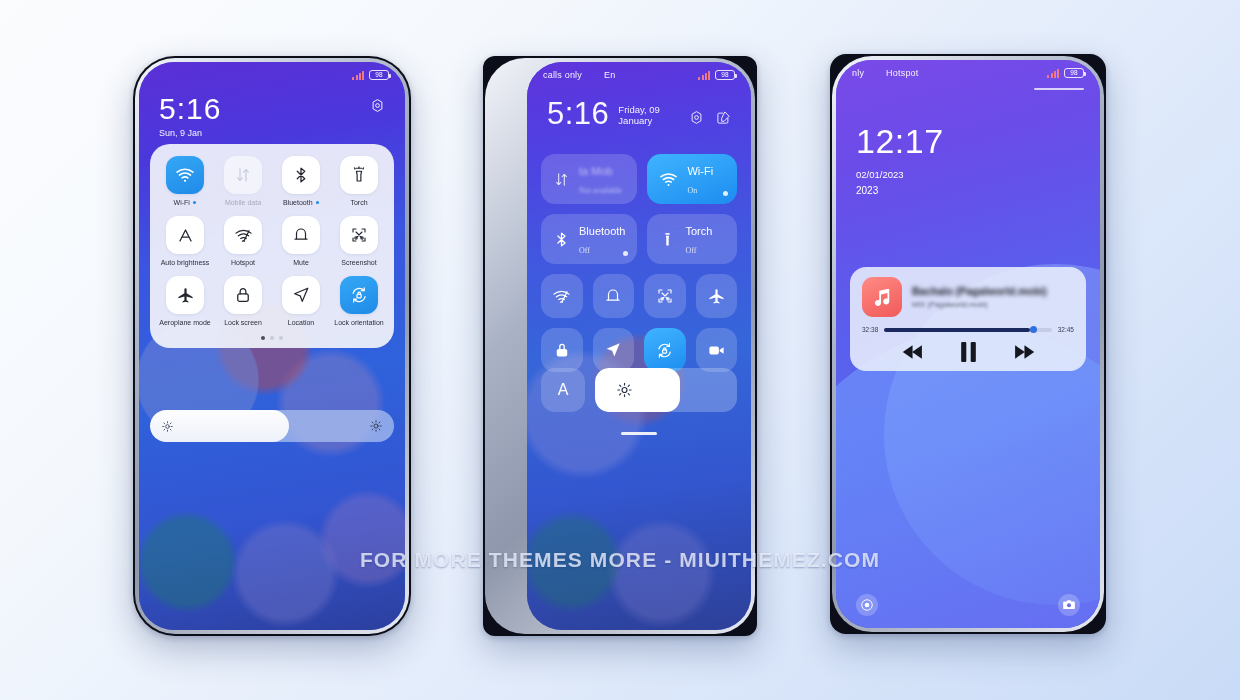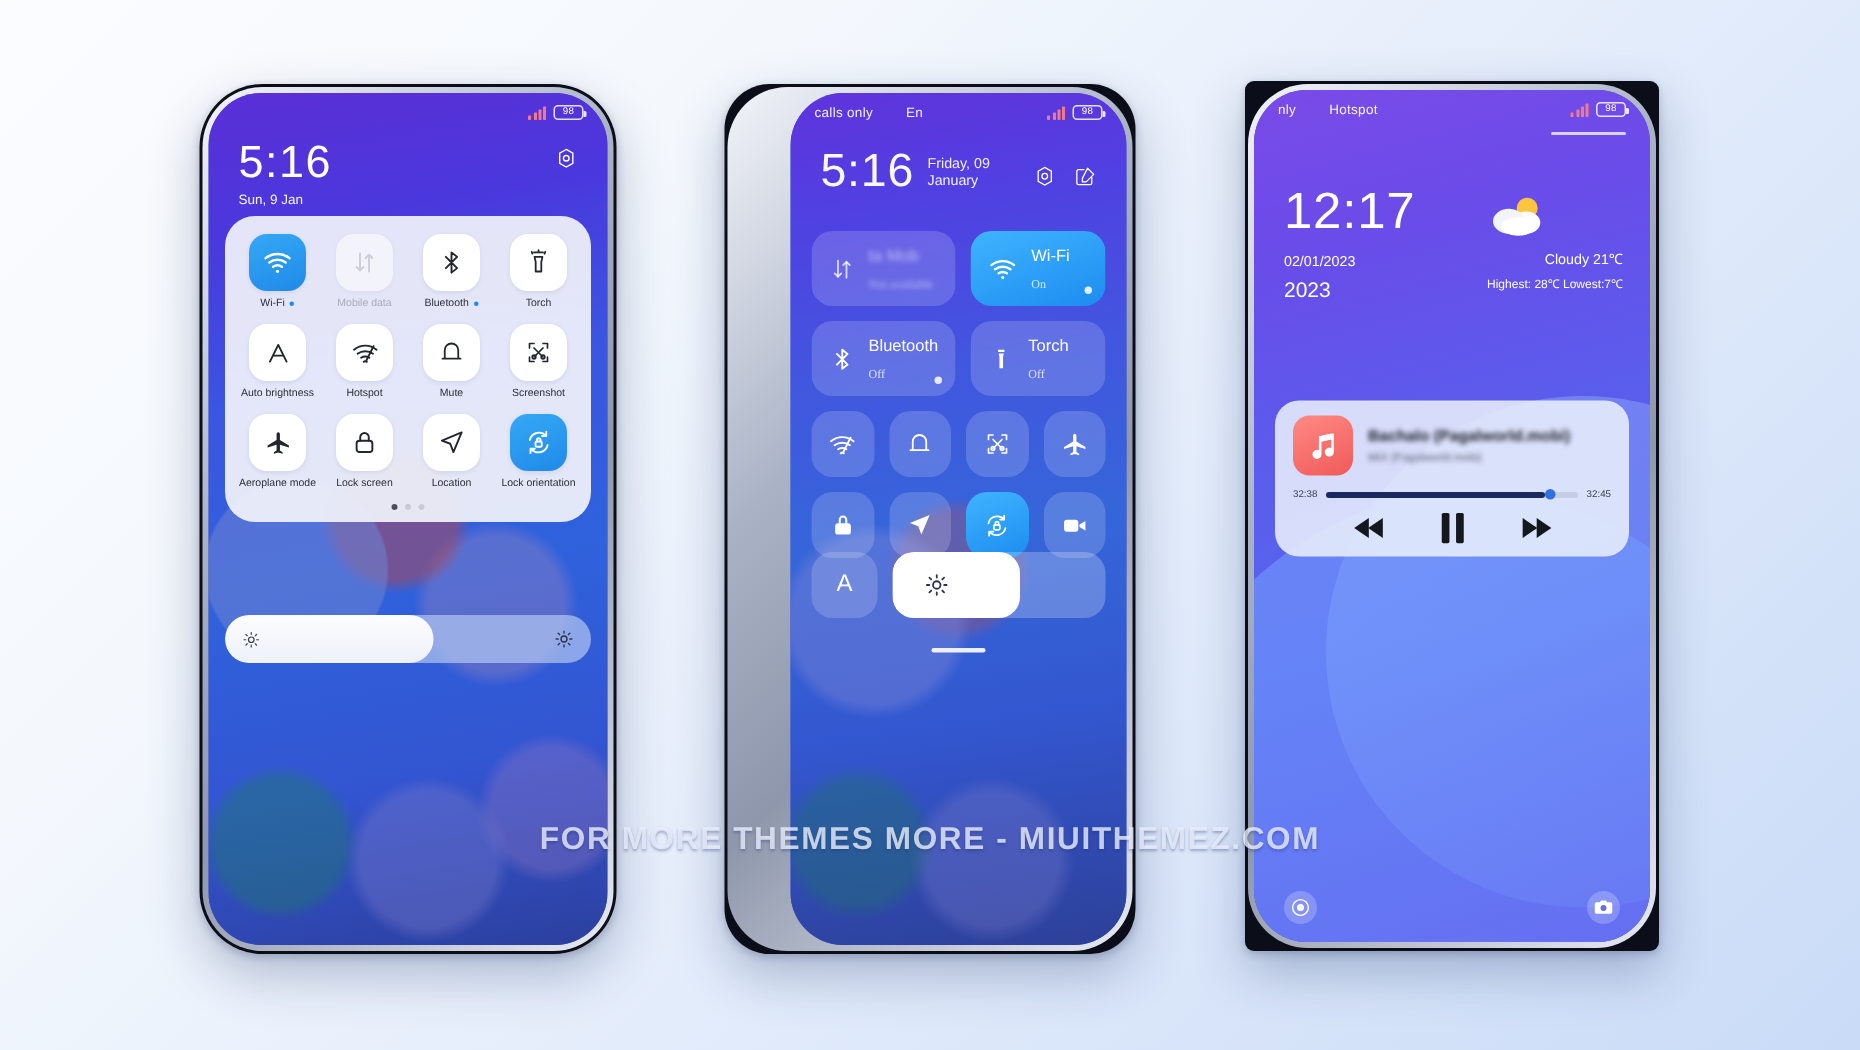--- a/index.html
+++ b/index.html
@@ -21,7 +21,7 @@
     box-shadow: 0 14px 34px rgba(40,60,110,.30), 0 2px 6px rgba(20,30,70,.22);
   }
   .phone.p1 { left: 133px; top: 56px;  width: 278px; height: 580px; border-radius: 42px; }
-  .phone.p2 { left: 483px; top: 56px;  width: 274px; height: 580px; border-radius: 30px; padding-left: 44px; }
+  .phone.p2 { left: 483px; top: 56px;  width: 274px; height: 580px; border-radius: 12px; padding-left: 44px; }
   .phone.p3 { left: 830px; top: 54px;  width: 276px; height: 580px; border-radius: 6px; }
 
   .bezel {

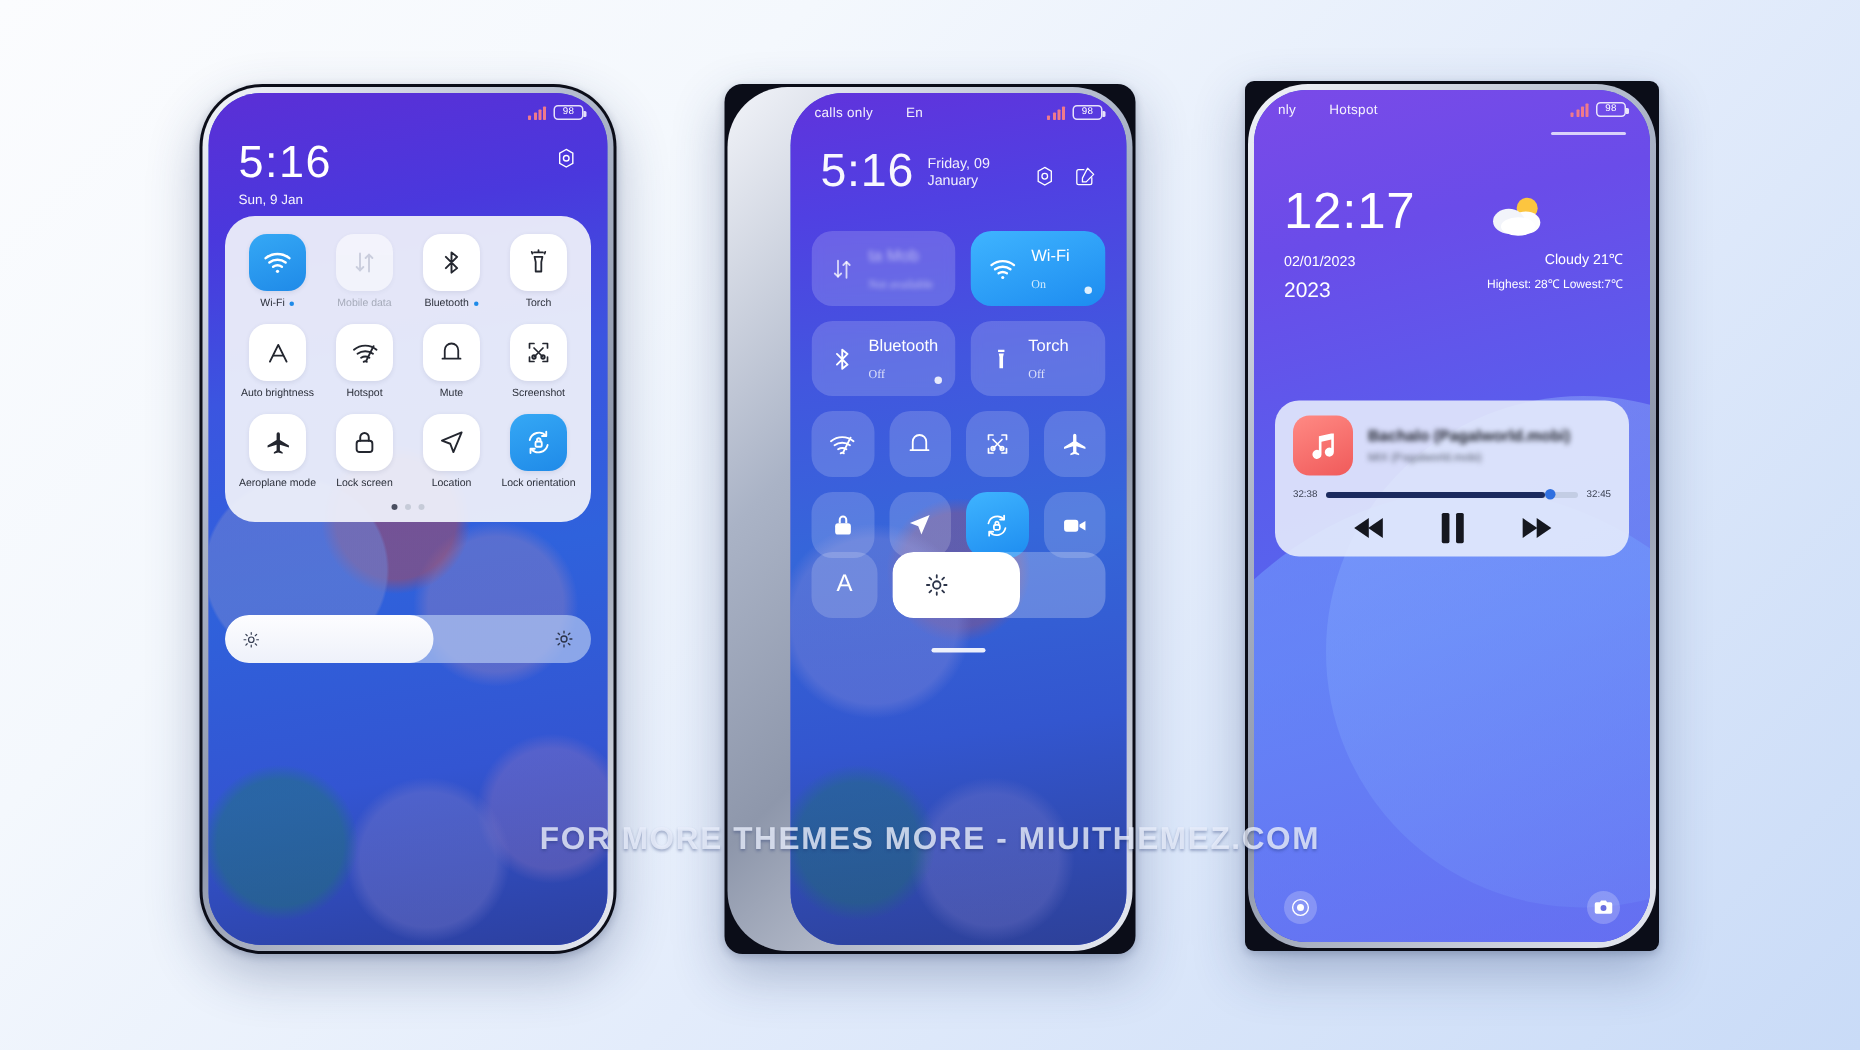--- a/index.html
+++ b/index.html
@@ -22,7 +22,7 @@
   }
   .phone.p1 { left: 133px; top: 56px;  width: 278px; height: 580px; border-radius: 42px; }
   .phone.p2 { left: 483px; top: 56px;  width: 274px; height: 580px; border-radius: 12px; padding-left: 44px; }
-  .phone.p3 { left: 830px; top: 54px;  width: 276px; height: 580px; border-radius: 6px; }
+  .phone.p3 { left: 830px; top: 54px;  width: 276px; height: 580px; border-radius: 16px; }
 
   .bezel {
     position: absolute; inset: 2px; border-radius: 40px;

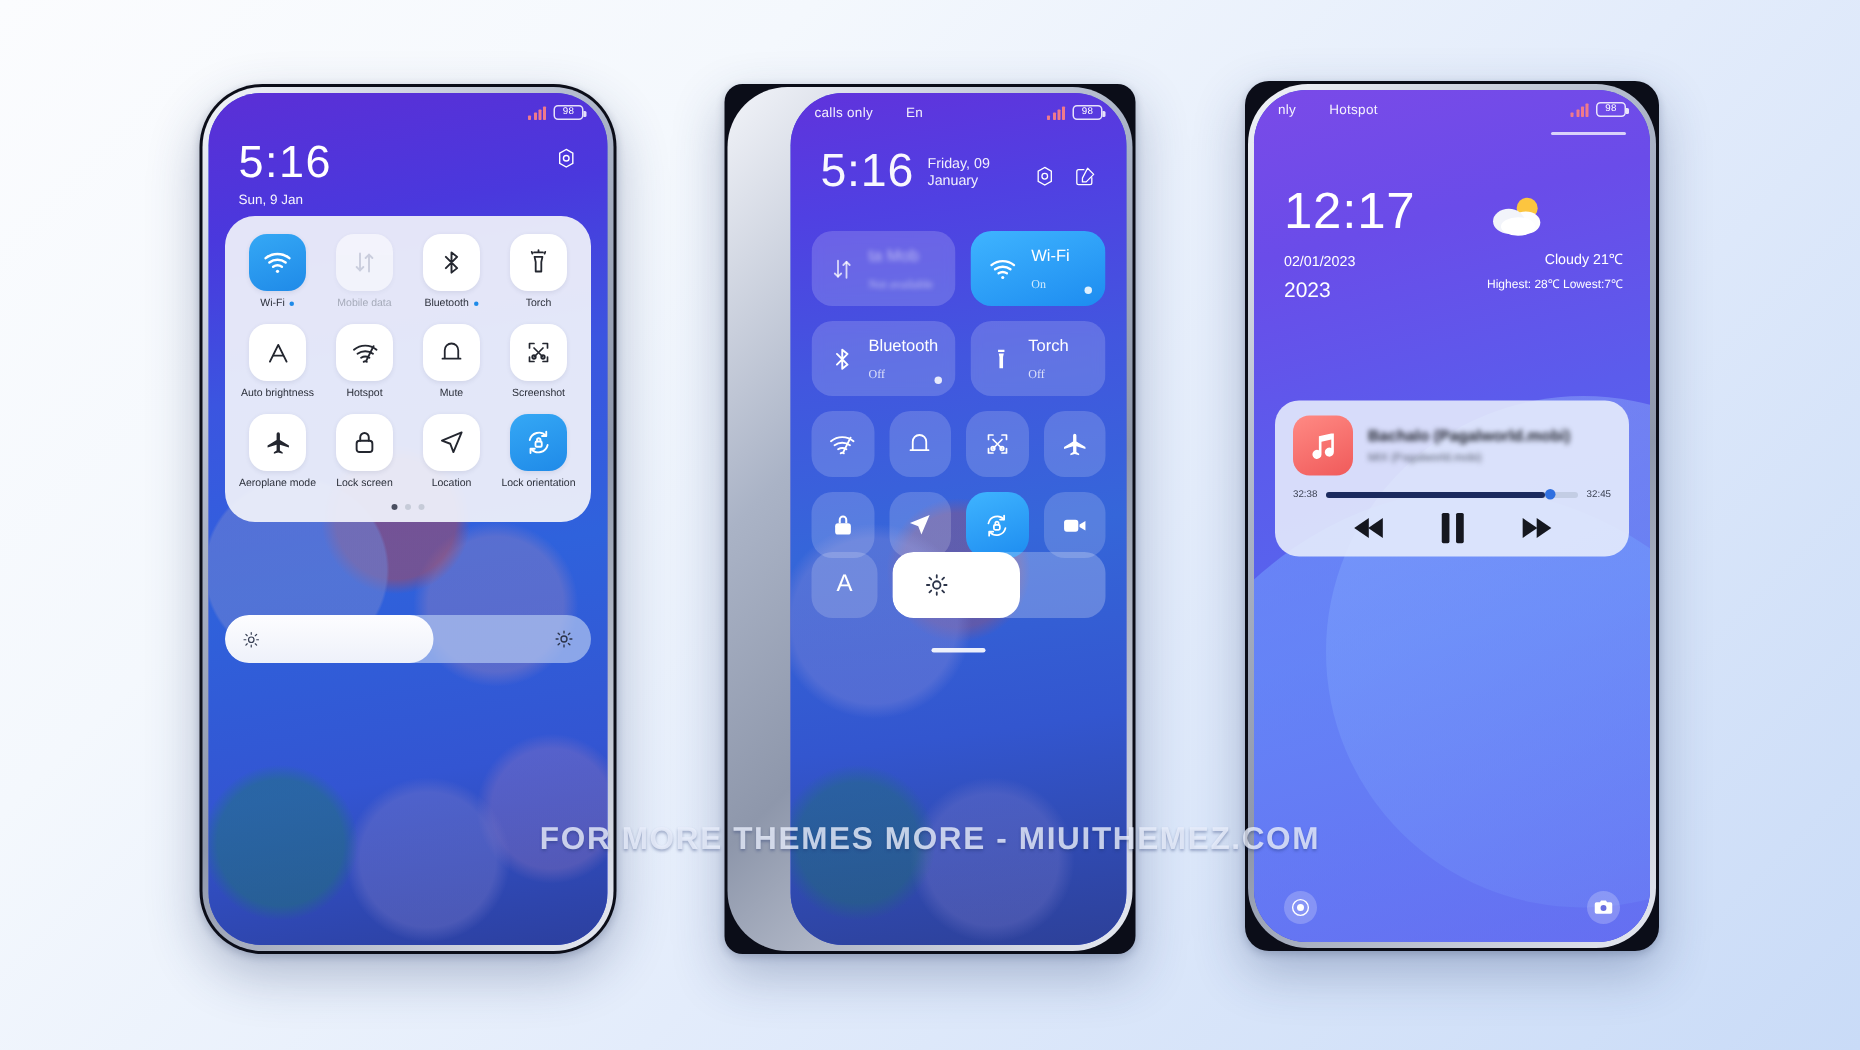--- a/index.html
+++ b/index.html
@@ -675,18 +675,6 @@
       <div class="p3-d1">02/01/2023</div>
       <div class="p3-d2">2023</div>
 
-      <div class="p3-wx">
-        <span>
-          <svg width="42" height="32" viewBox="0 0 48 36">
-            <circle cx="31" cy="12" r="8" fill="#fcc53f"></circle>
-            <ellipse cx="30" cy="23" rx="11" ry="8.5" fill="#fdfdfd"></ellipse>
-            <ellipse cx="17" cy="22" rx="12" ry="9.5" fill="#f2f4fa"></ellipse>
-            <ellipse cx="24" cy="26" rx="13" ry="7" fill="#ffffff"></ellipse>
-          </svg>
-        </span>
-        <div class="w-cond">Cloudy 21℃</div>
-        <div class="w-hl">Highest: 28℃ Lowest:7℃</div>
-      </div>
     </div>
 
     <div class="p3-player">

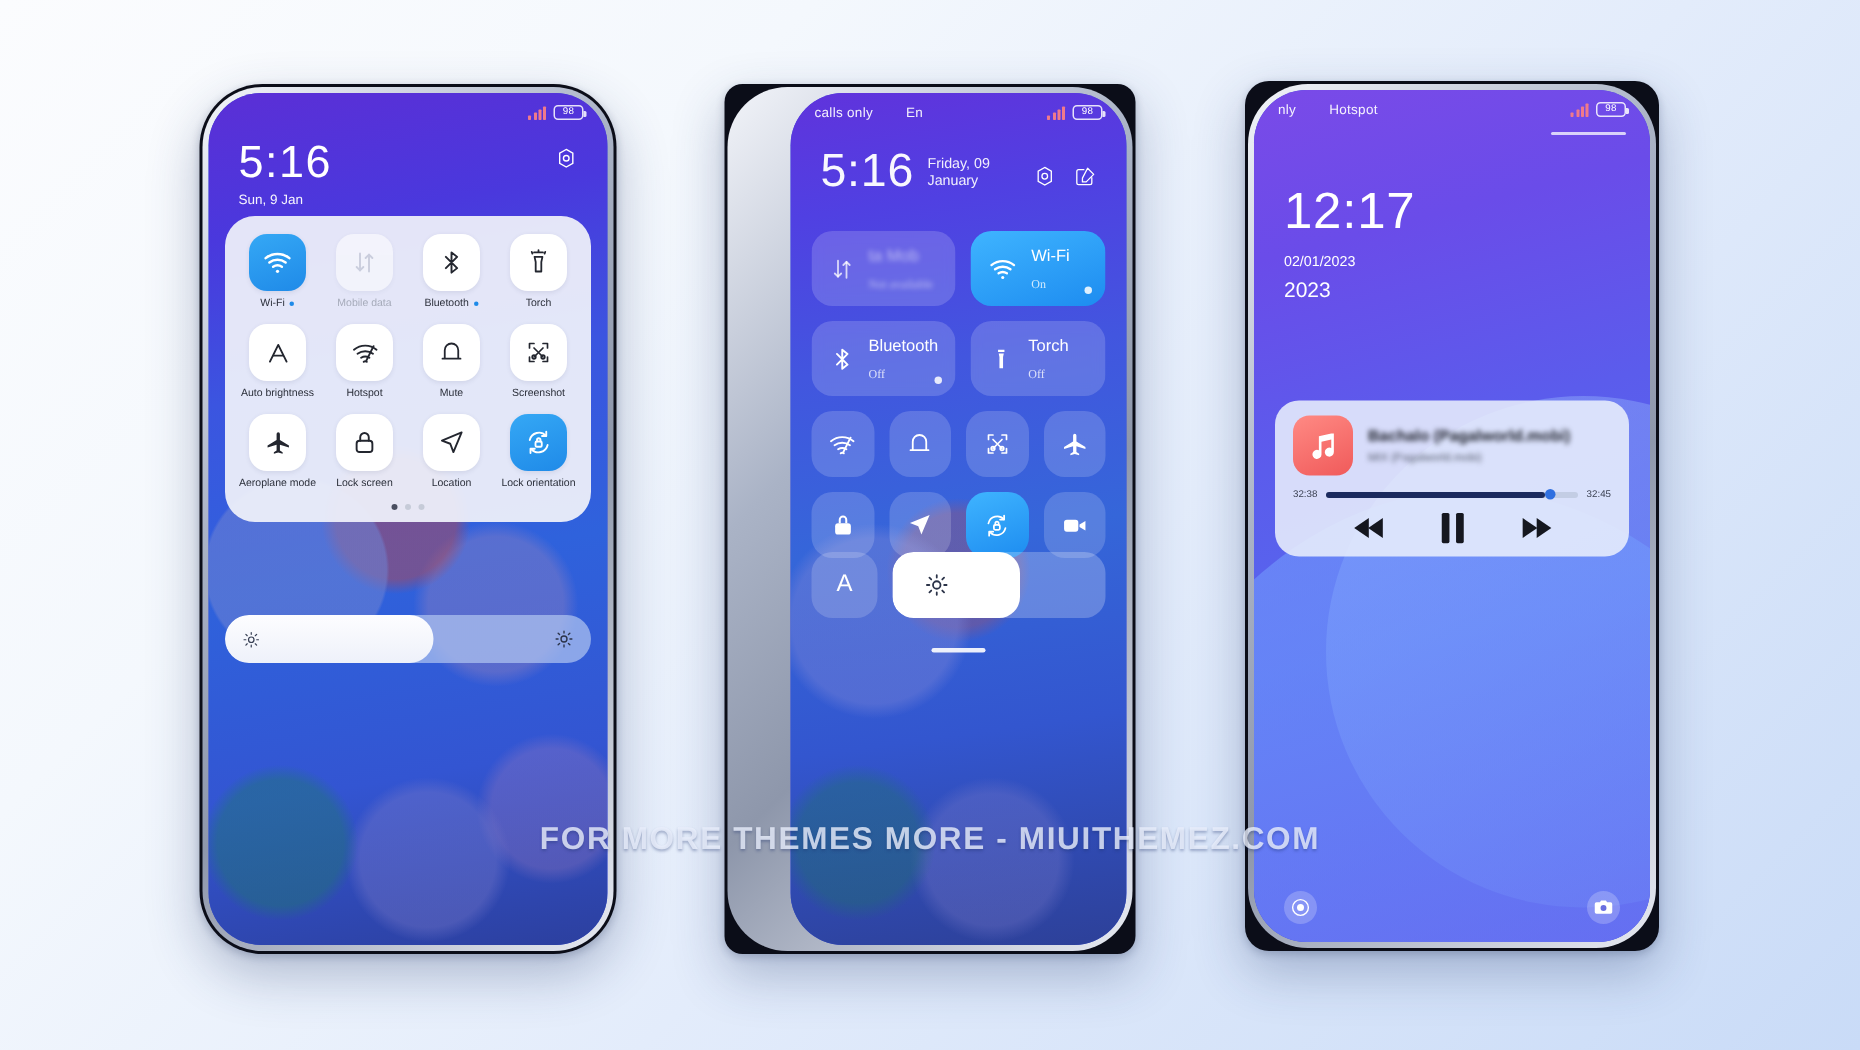--- a/index.html
+++ b/index.html
@@ -208,7 +208,7 @@
   .p3-clockrow { position: absolute; left: 20px; right: 18px; top: 62px; z-index: 4; color: #fff; }
   .p3-time { font-size: 34px; font-weight: 400; letter-spacing: .5px; line-height: 38px; }
   .p3-d1 { font-size: 9.5px; margin-top: 9px; }
-  .p3-d2 { font-size: 14px; margin-top: 5px; }
+  .p3-d2 { font-size: 10px; margin-top: 5px; }
   .p3-wx { position: absolute; right: 0; top: 6px; text-align: right; }
   .p3-wx .w-cond { font-size: 9.5px; margin-top: 6px; }
   .p3-wx .w-hl { font-size: 8px; margin-top: 4px; }

